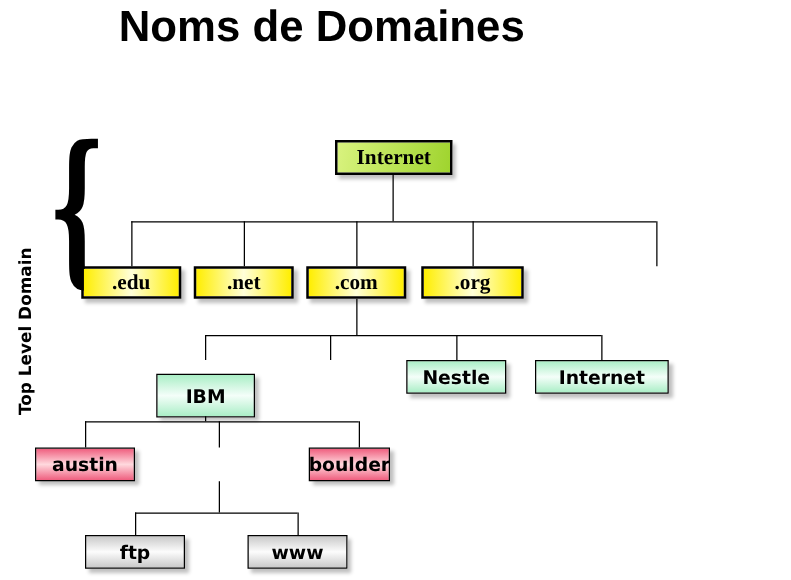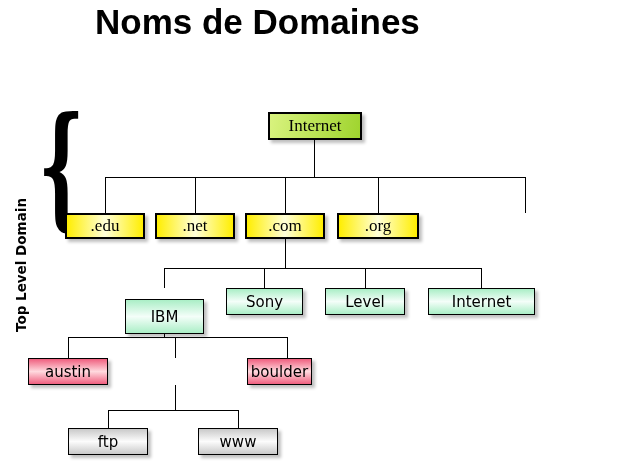--- a/index.html
+++ b/index.html
@@ -29,7 +29,7 @@
   .node {
     position:absolute; box-sizing:border-box;
     display:flex; align-items:center; justify-content:center;
-    border:1px solid #000; color:#000; font-weight:normal;
+    border:1px solid #000; color:#000; font-weight:bold;
     box-shadow:3px 3px 3px rgba(0,0,0,0.25);
     white-space:nowrap;
   }

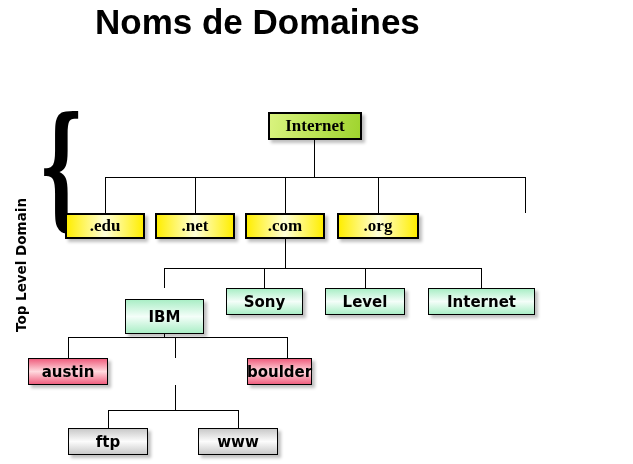--- a/index.html
+++ b/index.html
@@ -101,7 +101,6 @@
   <div class="node tld-box f-serif" style="left:337px;top:213px;width:82px;height:26px">.org</div>
 
   <div class="node mint-box f-sans" style="left:125px;top:299px;width:79px;height:35px">IBM</div>
-  <div class="node mint-box f-sans" style="left:226px;top:288px;width:77px;height:27px">Sony</div>
   <div class="node mint-box f-sans" style="left:325px;top:288px;width:80px;height:27px">Level</div>
   <div class="node mint-box f-sans" style="left:428px;top:288px;width:107px;height:27px">Internet</div>
 

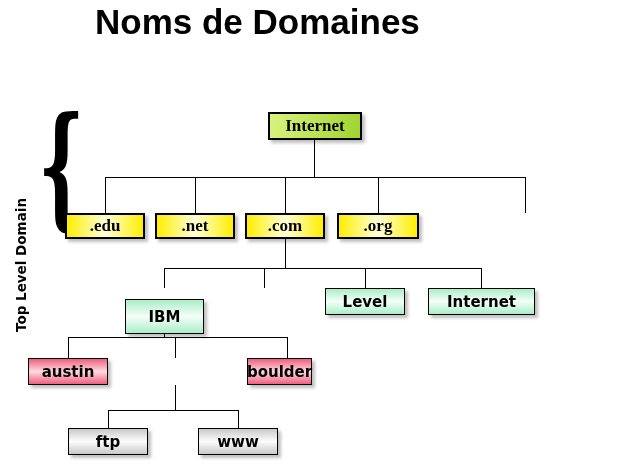--- a/index.html
+++ b/index.html
@@ -101,7 +101,7 @@
   <div class="node tld-box f-serif" style="left:337px;top:213px;width:82px;height:26px">.org</div>
 
   <div class="node mint-box f-sans" style="left:125px;top:299px;width:79px;height:35px">IBM</div>
-  <div class="node mint-box f-sans" style="left:325px;top:288px;width:80px;height:27px">Level</div>
+  <div class="node mint-box f-sans" style="left:325px;top:288px;width:80px;height:27px">Nestle</div>
   <div class="node mint-box f-sans" style="left:428px;top:288px;width:107px;height:27px">Internet</div>
 
   <div class="node pink-box f-sans" style="left:28px;top:358px;width:80px;height:27px">austin</div>

